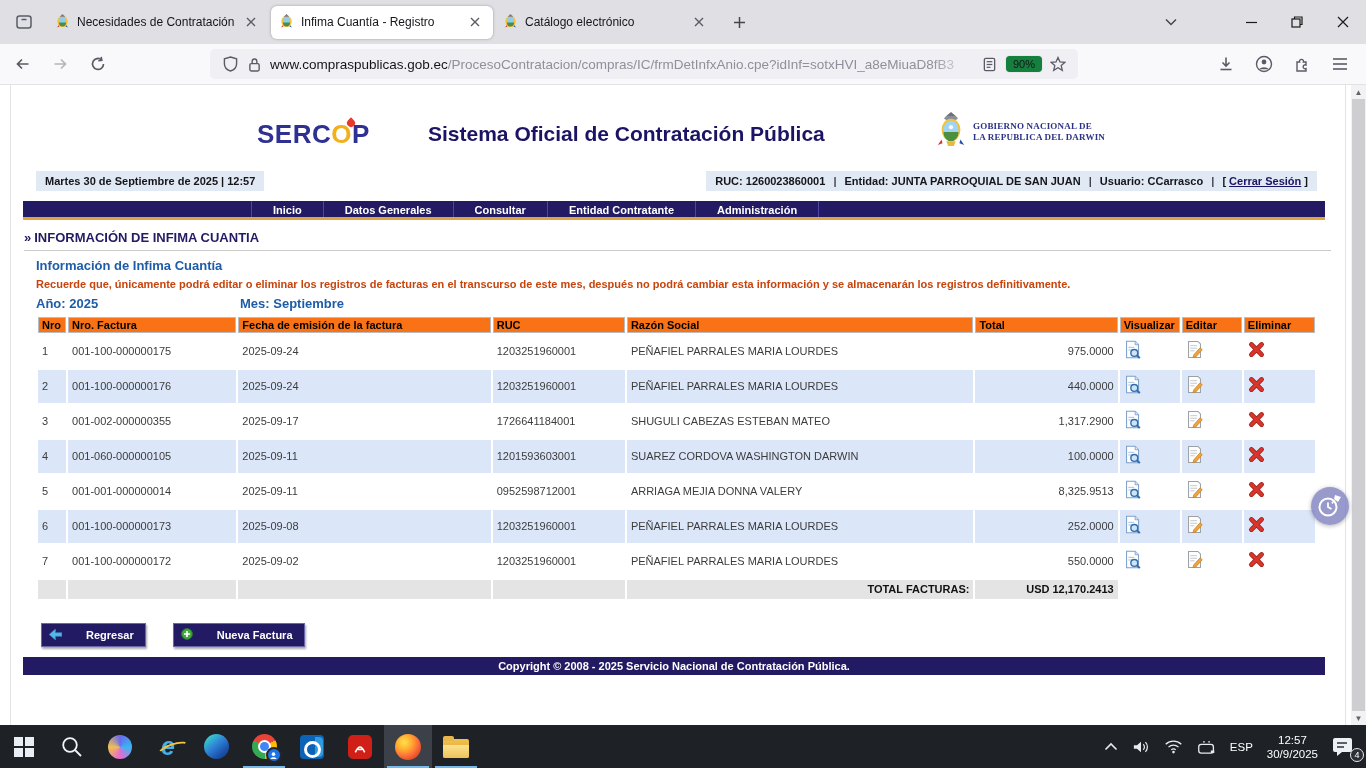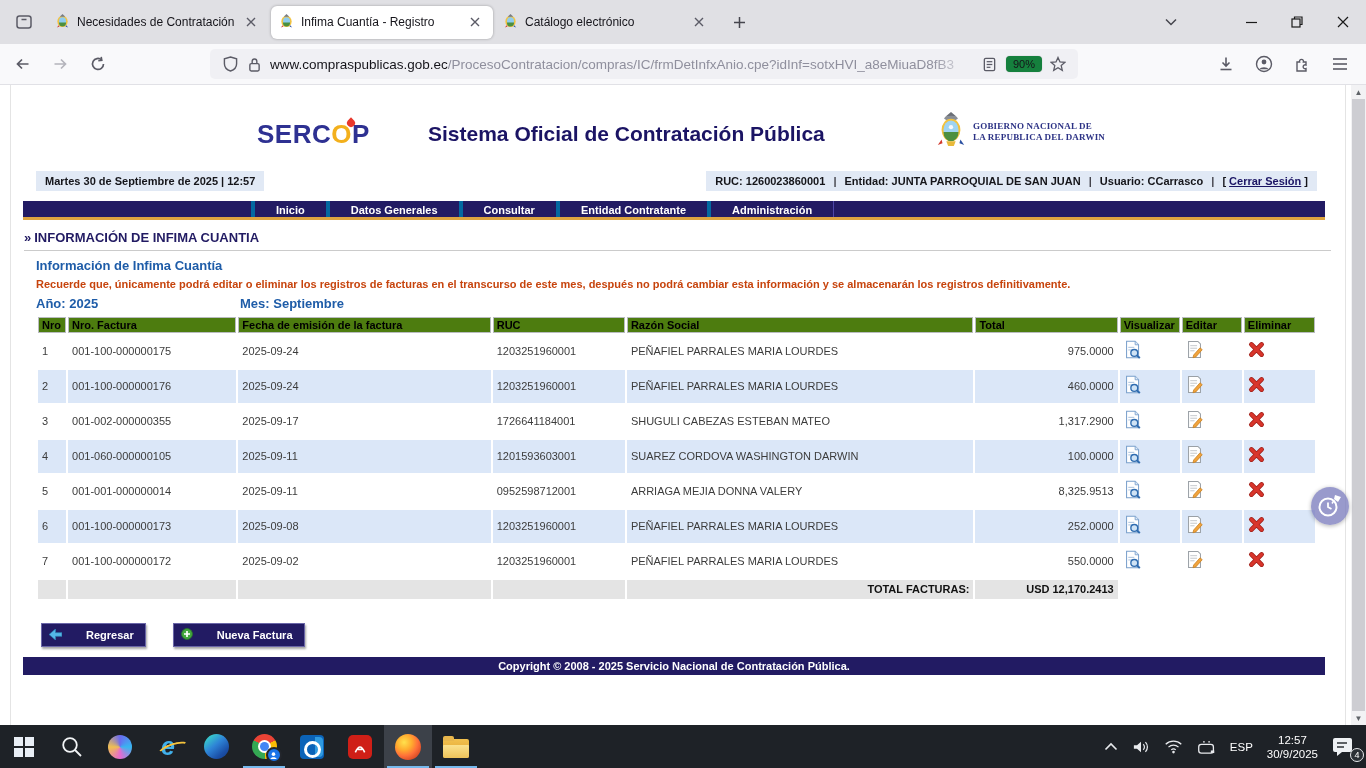--- a/index.html
+++ b/index.html
@@ -63,7 +63,7 @@
   .mainnav { position:absolute; top:116px; left:12px; right:20px; height:19px; background:#221b63;
     border-bottom:3px solid #dda440; display:flex; }
   .navitem { line-height:19px; padding:0 21px; font-size:11px; font-weight:700; color:#fff;
-    border-left:4px solid #0369a1; cursor:pointer; }
+    border-left:1px solid #0369a1; cursor:pointer; }
   .navitem:first-of-type { margin-left:228px; }
   .navitem:last-of-type { border-right:1px solid #4d47a8; }
 

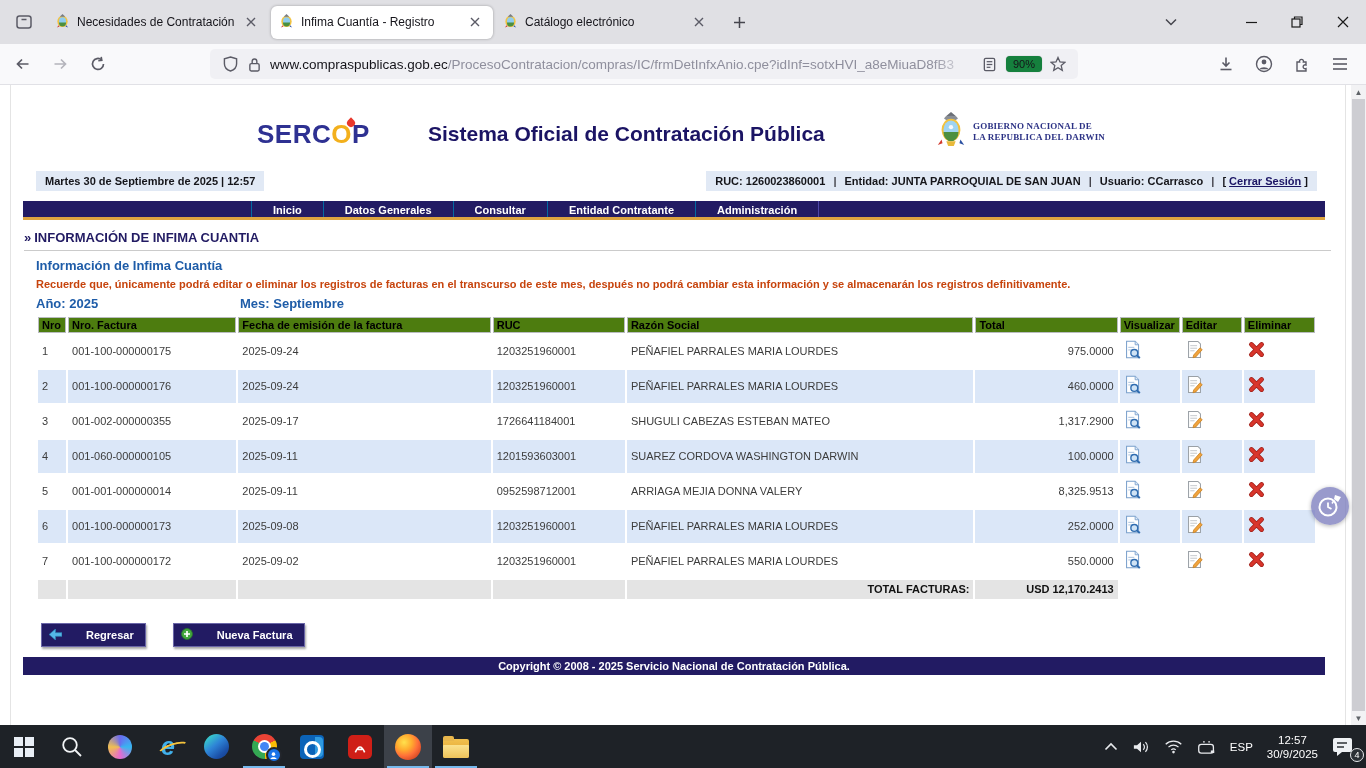--- a/index.html
+++ b/index.html
@@ -77,7 +77,7 @@
   .ym-year { width:204px; }
 
   table.inv { margin-left:25px; border-collapse:separate; border-spacing:2px; width:1281px; table-layout:fixed; }
-  table.inv th { background:#4d7c0f; border:1px solid #b9bcc0; font-size:11px; font-weight:700;
+  table.inv th { background:#f97316; border:1px solid #b9bcc0; font-size:11px; font-weight:700;
     color:#000; text-align:left; padding:1px 3px; overflow:hidden; white-space:nowrap; }
   table.inv td { font-size:11px; color:#3c3c3c; padding:5px 4px 6px; line-height:13px;
     overflow:hidden; white-space:nowrap; }

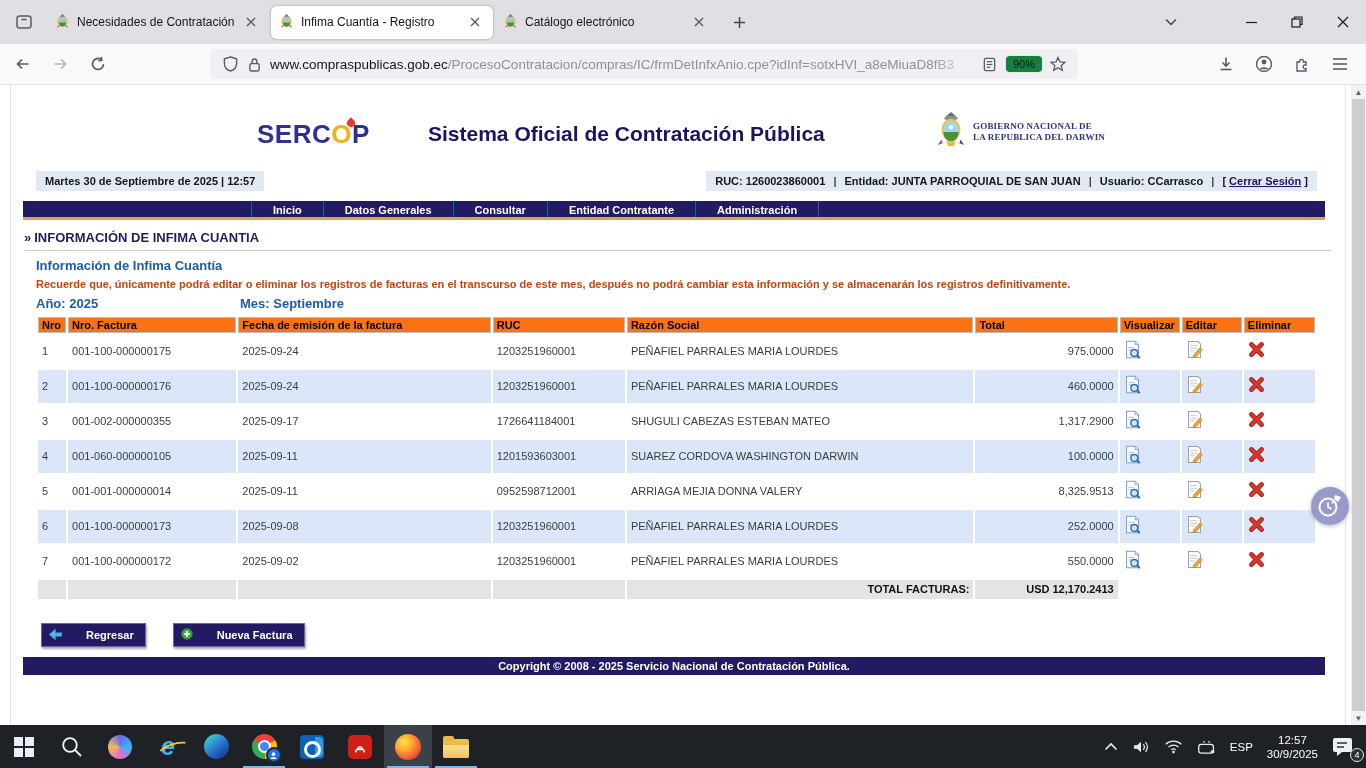--- a/index.html
+++ b/index.html
@@ -467,7 +467,7 @@
     <td>2025-09-24</td>
     <td>1203251960001</td>
     <td>PEÑAFIEL PARRALES MARIA LOURDES</td>
-    <td class="c-num">460.0000</td>
+    <td class="c-num">440.0000</td>
     <td class="c-icon">
       <span class="iconbtn">
         <svg viewBox="0 0 21 21" width="18" height="19">

